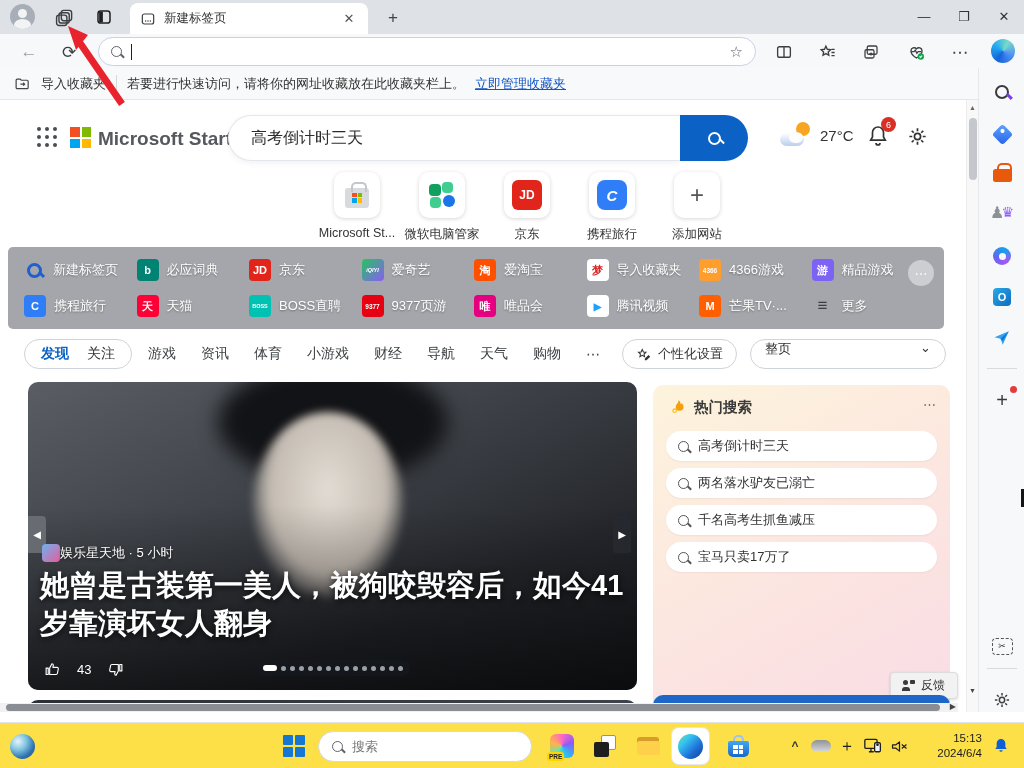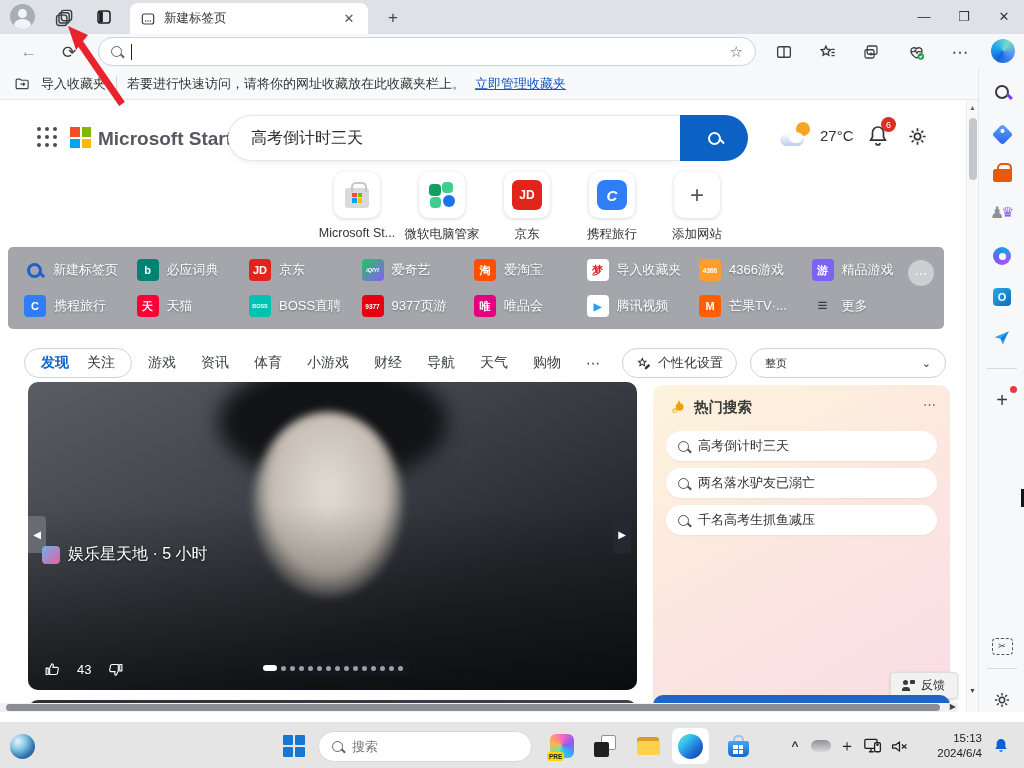--- a/index.html
+++ b/index.html
@@ -105,7 +105,7 @@
   .lb-more{position:absolute;right:10px;top:13px;width:26px;height:26px;border-radius:50%;background:rgba(255,255,255,.45);color:#fff;display:flex;align-items:center;justify-content:center;font-size:13px;}
 
   
-  .feedtabs{position:absolute;left:0;top:245px;width:966px;height:36px;}
+  .feedtabs{position:absolute;left:0;top:236px;width:966px;height:36px;}
   .ftab-pill{position:absolute;left:24px;top:3px;height:30px;border:1px solid #cfd3da;border-radius:16px;background:#fff;display:flex;align-items:center;gap:18px;padding:0 16px;font-size:14px;}
   .ftab-active{color:#0b62c4;font-weight:700;}
   .ftab-f{color:#333;}

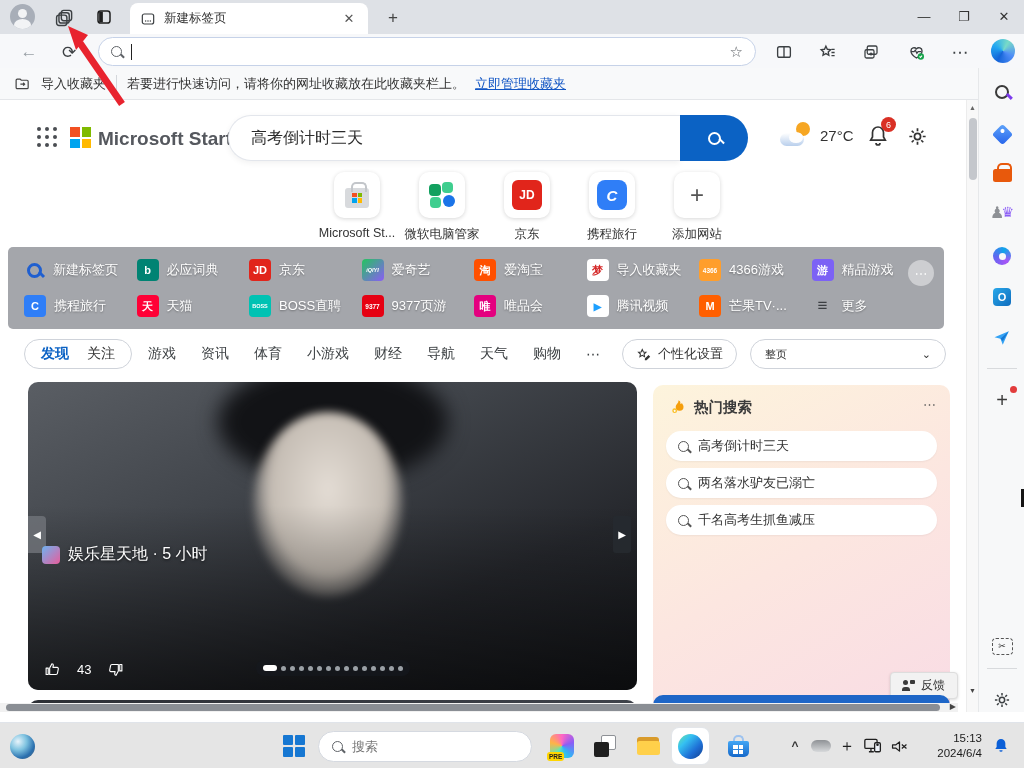--- a/index.html
+++ b/index.html
@@ -111,7 +111,7 @@
   .ftab-f{color:#333;}
   .ftab-list{position:absolute;left:148px;top:3px;height:30px;display:flex;align-items:center;gap:25px;font-size:14px;color:#3c4043;}
   .personalize{position:absolute;left:622px;top:3px;height:30px;border:1px solid #cfd3da;border-radius:16px;background:#fff;display:flex;align-items:center;gap:7px;padding:0 13px;font-size:13px;color:#333;}
-  .layout-dd{position:absolute;left:750px;top:3px;width:196px;height:30px;border:1px solid #cfd3da;border-radius:16px;background:#fff;display:flex;align-items:center;justify-content:space-between;padding:0 14px;font-size:11px;color:#333;}
+  .layout-dd{position:absolute;left:750px;top:3px;width:196px;height:30px;border:1px solid #cfd3da;border-radius:16px;background:#fff;display:flex;align-items:flex-start;justify-content:space-between;padding:0 14px;font-size:13px;color:#333;}
 
   
   .hero{position:absolute;left:28px;top:282px;width:609px;height:308px;border-radius:10px;overflow:hidden;background:linear-gradient(155deg,#5a5e64 0%,#41454b 35%,#26282d 70%,#191b1f 100%);}

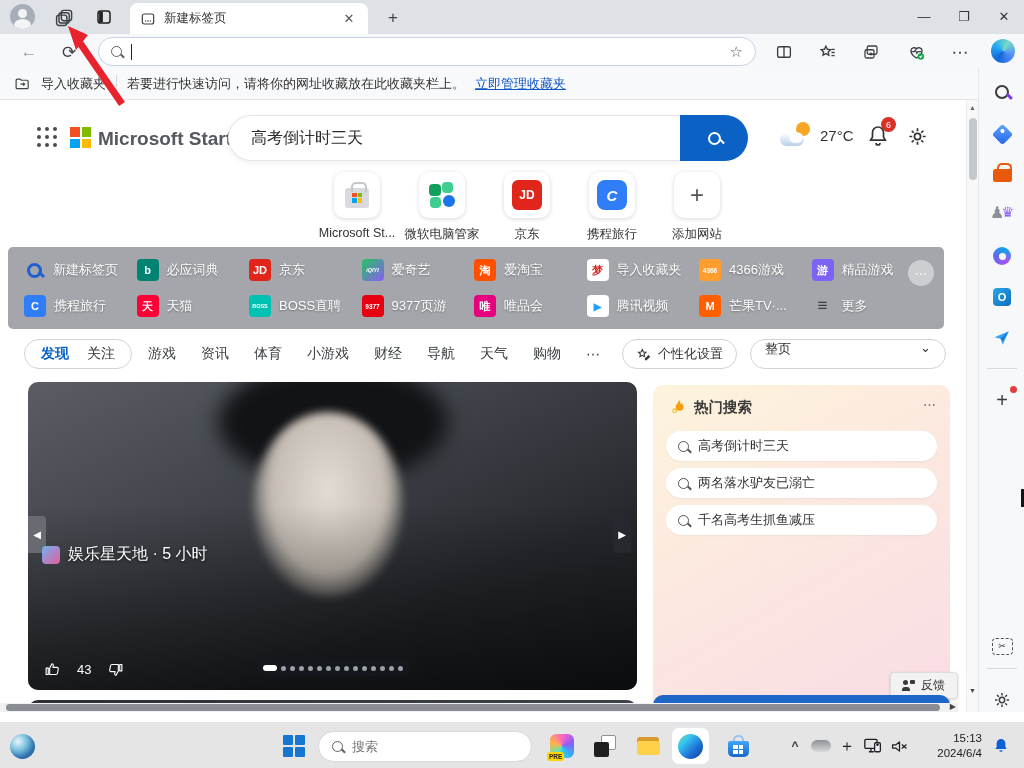--- a/index.html
+++ b/index.html
@@ -121,7 +121,7 @@
   .car-btn{position:absolute;width:18px;height:37px;display:flex;align-items:center;justify-content:center;color:#fff;font-size:10px;}
   .car-left{left:0;top:134px;background:rgba(110,114,120,.85);border-radius:0 4px 4px 0;}
   .car-right{right:6px;top:134px;background:rgba(38,42,48,.9);border-radius:3px;}
-  .hero-meta{position:absolute;left:14px;top:162px;display:flex;align-items:center;gap:8px;color:#fff;font-size:16px;text-shadow:0 1px 3px rgba(0,0,0,.7);}
+  .hero-meta{position:absolute;left:14px;top:162px;display:flex;align-items:center;gap:0;color:#fff;font-size:13px;text-shadow:0 1px 3px rgba(0,0,0,.7);}
   .hero-avatar{width:18px;height:18px;border-radius:4px;background:linear-gradient(135deg,#6db3f2,#e85d9b);}
   .hero-title{position:absolute;left:12px;top:184px;width:584px;font-size:29px;line-height:1.32;font-weight:700;color:#fff;text-shadow:0 2px 6px rgba(0,0,0,.8);}
   .hero-foot{position:absolute;left:16px;bottom:12px;display:flex;align-items:center;gap:16px;color:#fff;font-size:13px;}

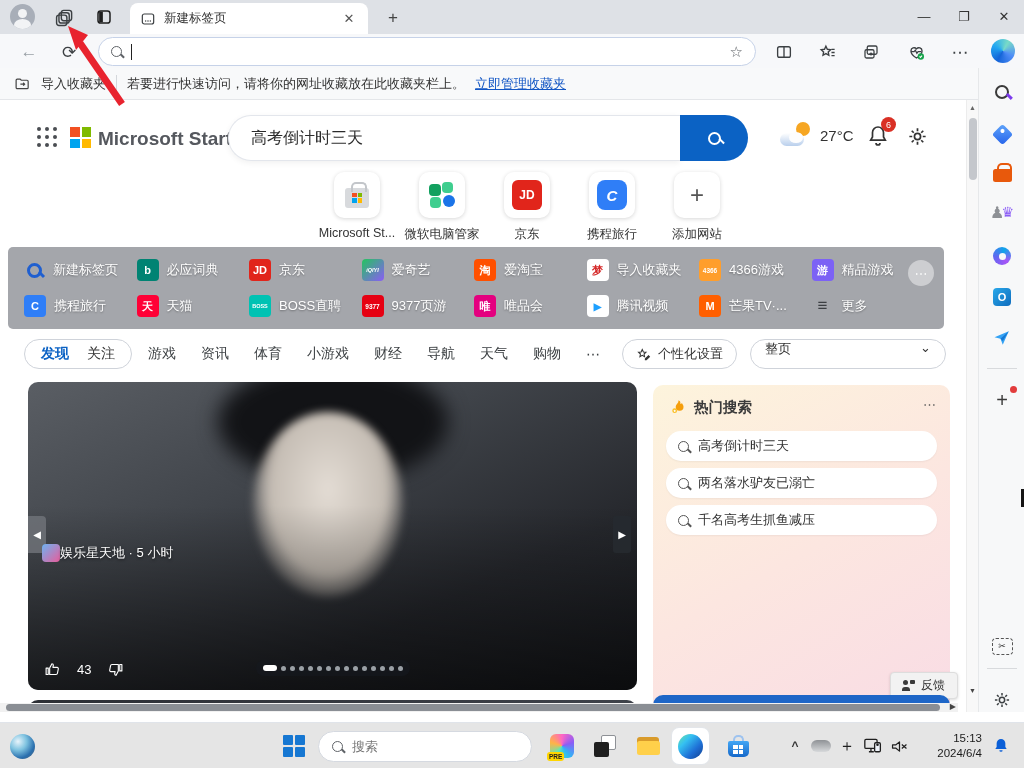--- a/index.html
+++ b/index.html
@@ -552,6 +552,10 @@
         <span class="mag mag-d"></span>
         <span>千名高考生抓鱼减压</span>
       </div>
+    <div class="hot-item" style="top:157px;">
+        <span class="mag mag-d"></span>
+        <span>宝马只卖17万了</span>
+      </div>
 
   </div>
 

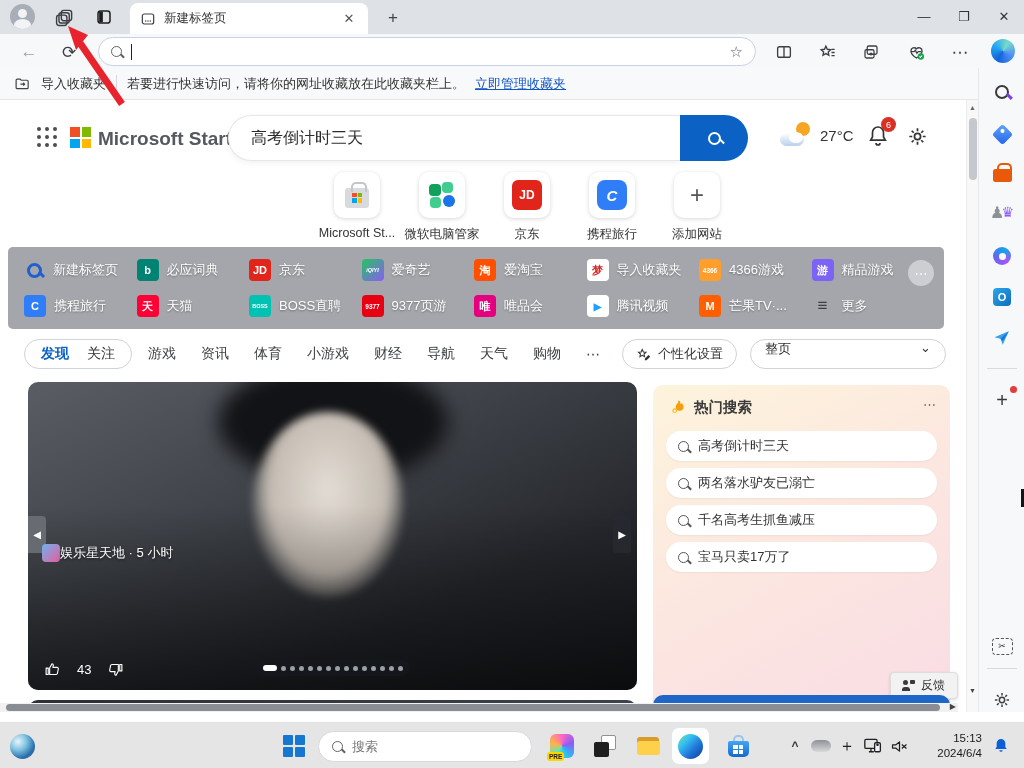--- a/index.html
+++ b/index.html
@@ -502,6 +502,7 @@
       <span class="hero-avatar"></span>
       <span>娱乐星天地 · 5 小时</span>
     </div>
+    <div class="hero-title">她曾是古装第一美人，被狗咬毁容后，如今41岁靠演坏女人翻身</div>
     <div class="hero-foot">
       <svg width="17" height="17" viewBox="0 0 24 24" fill="none" stroke="#fff" stroke-width="1.6" stroke-linejoin="round">
           <path d="M3 10h3v9H3zM8 19v-9l3.2-6.2c1.2 0 2 .9 2 2.1L12.6 9h5.9c1.1 0 1.9 1 1.7 2.1l-1.2 6.2c-.2 1-1 1.7-2 1.7H8z"></path>

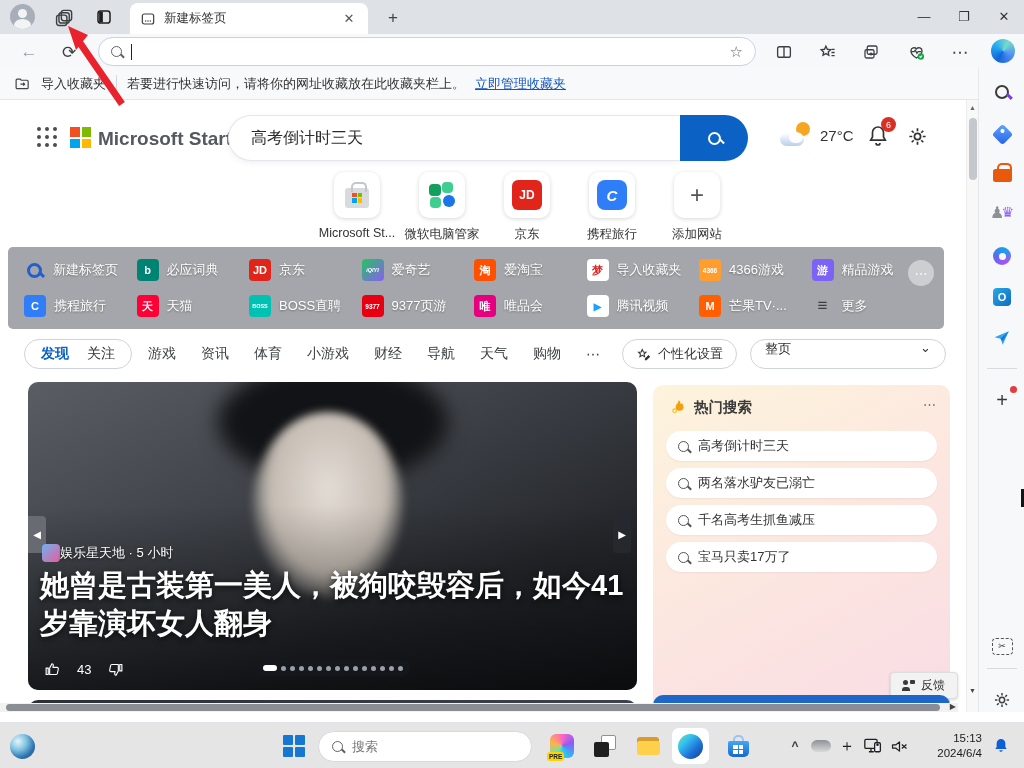--- a/index.html
+++ b/index.html
@@ -173,7 +173,7 @@
   .edge-marker{position:absolute;left:1021px;top:489px;width:3px;height:18px;background:#141414;}
 
   
-  .taskbar{position:absolute;left:0;top:722px;width:1024px;height:46px;background:#e5e5e5;border-top:1px solid #e0e4ea;}
+  .taskbar{position:absolute;left:0;top:722px;width:1024px;height:46px;background:#fde047;border-top:1px solid #e0e4ea;}
   .tk-ico{position:absolute;top:9px;width:28px;height:28px;display:flex;align-items:center;justify-content:center;}
   .corner-widget{left:8px;}
   .corner-circ{width:25px;height:25px;border-radius:50%;background:radial-gradient(circle at 32% 30%,#e8f4fb 0%,#7fc3e0 35%,#2a6fae 68%,#566371 100%);}

